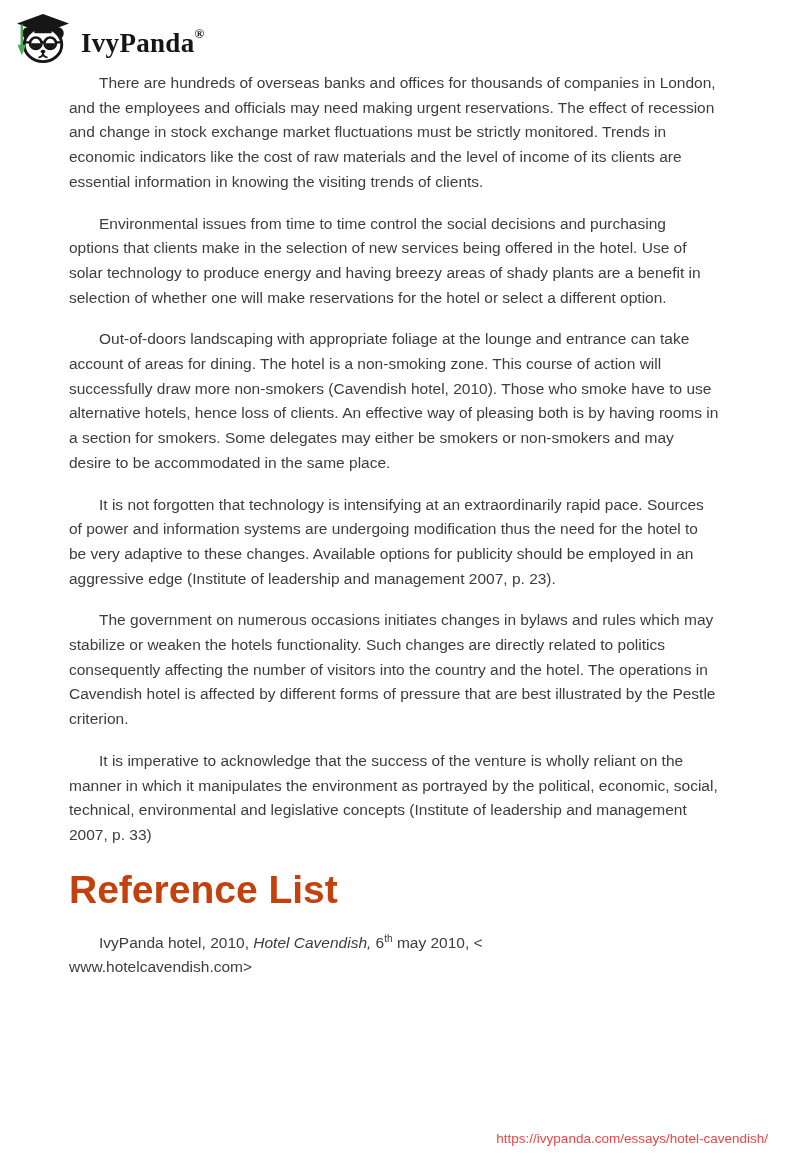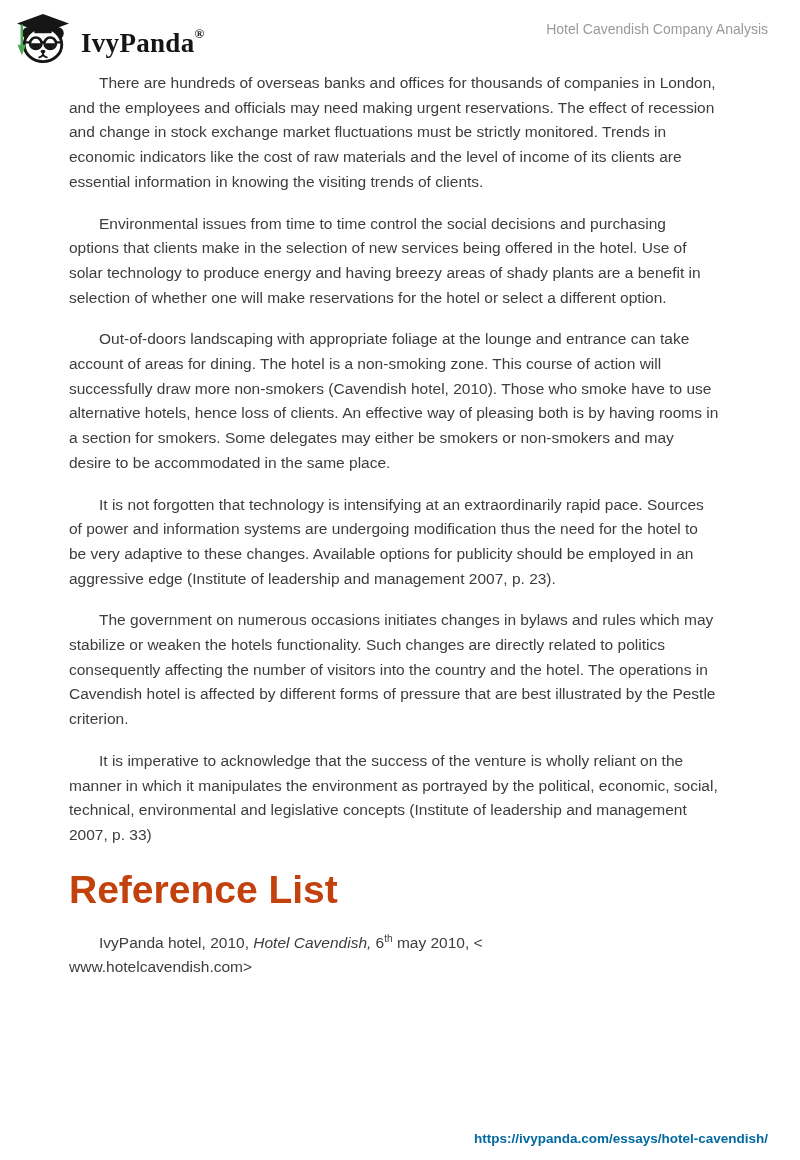--- a/index.html
+++ b/index.html
@@ -15,7 +15,6 @@
   
   .header {
     display: flex;
-    justify-content: space-between;
     align-items: flex-start;
     padding: 8px 32px 0 14px;
     height: 60px;

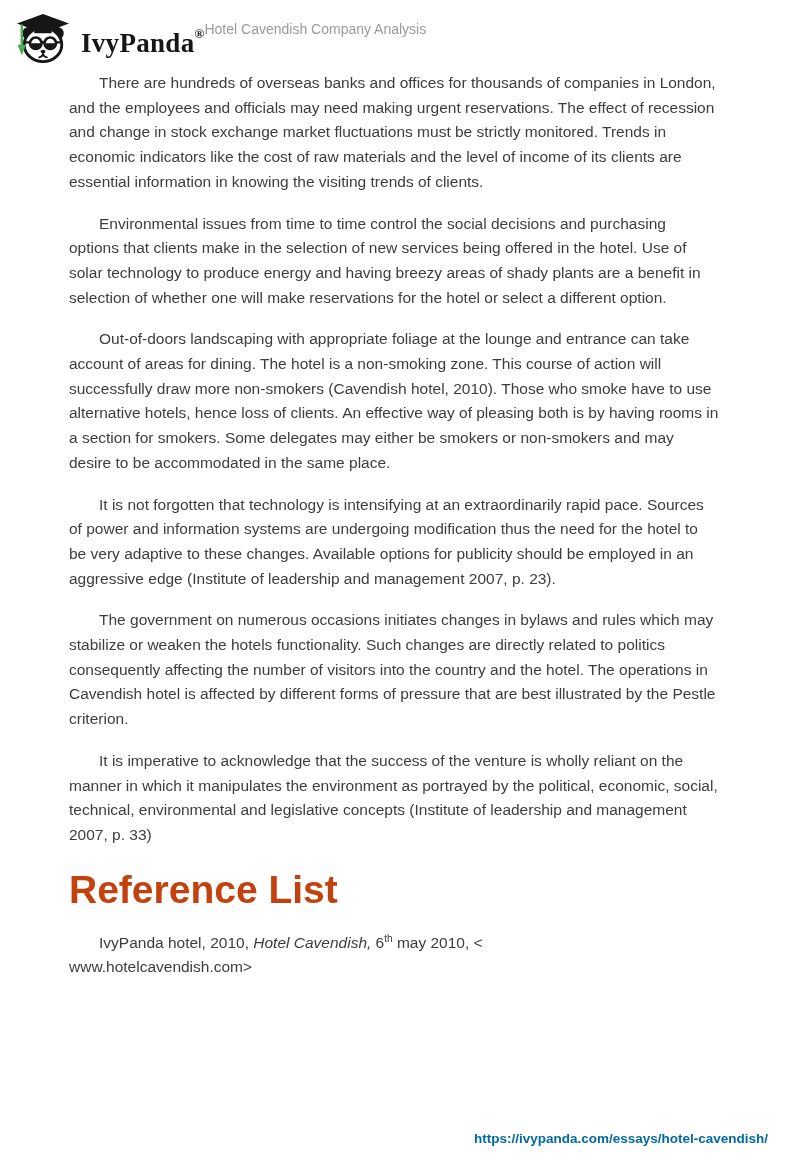--- a/index.html
+++ b/index.html
@@ -120,7 +120,6 @@
     </svg>
     <span class="logo-text"><span>IvyPanda</span><span class="logo-reg">®</span></span>
   </div>
-  <div class="doc-title">Hotel Cavendish Company Analysis</div>
 </div>
 
 <div class="essay">

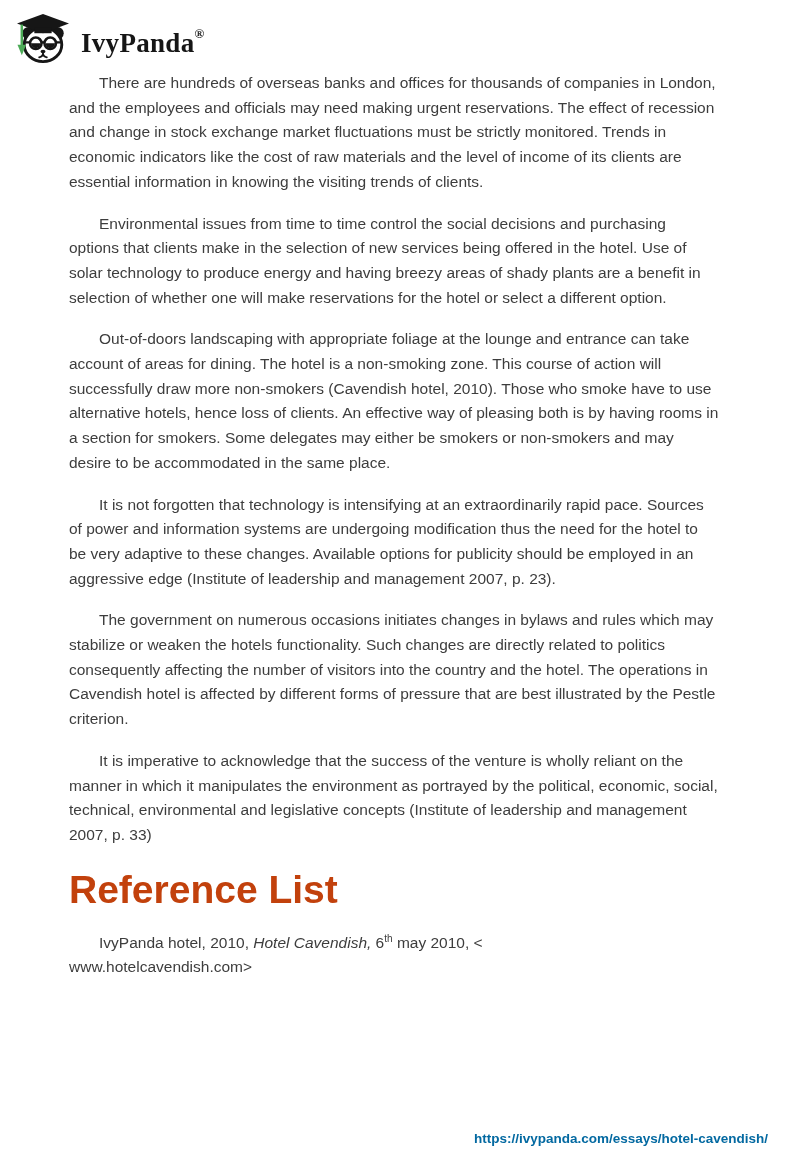--- a/index.html
+++ b/index.html
@@ -85,9 +85,8 @@
     right: 32px;
     bottom: 14px;
     font-size: 13.5px;
-    color: #0369a1;
+    color: #ef4444;
     text-decoration: none;
-    font-weight: bold;
   }
 </style>
 </head>

